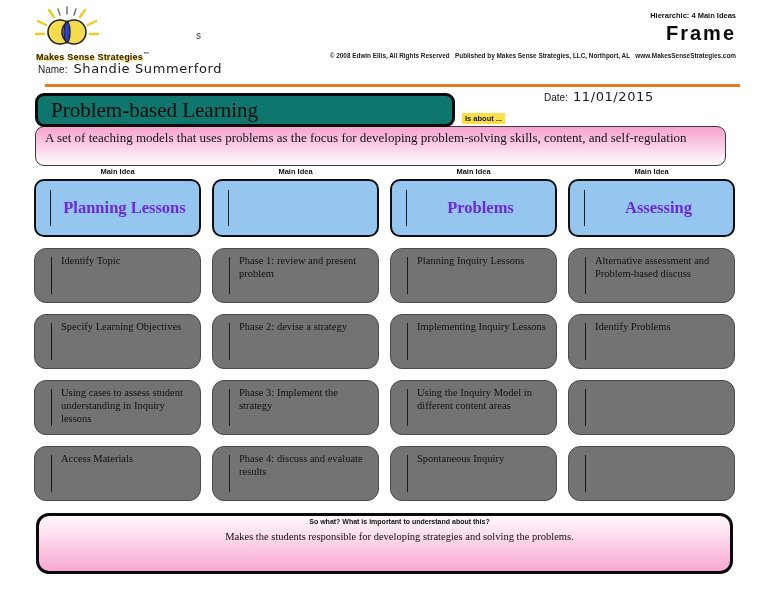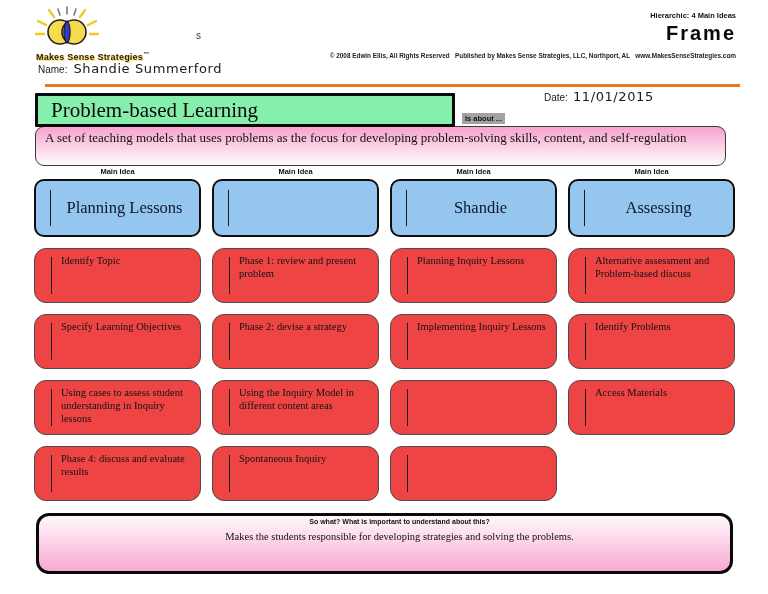--- a/index.html
+++ b/index.html
@@ -26,8 +26,8 @@
   #orange-rule { left:45px; top:84px; width:695px; height:3px; background:#e8791f; }
 
   
-  #title-box { left:35px; top:93px; width:420px; height:34px; background:#86efac;
-    border:3px solid #0a0a0a; border-radius:1px; display:flex; align-items:center;
+  #title-box { left:35px; top:93px; width:420px; height:34px; background:#0f766e;
+    border:3px solid #0a0a0a; border-radius:9px; display:flex; align-items:center;
     padding-left:13px; z-index:3; }
   #title-text { font-family:"Liberation Serif", serif; font-size:21px; color:#0a0a0a; }
   #is-about { left:462px; top:113px; font-size:7.5px; font-weight:bold; color:#111; z-index:3; background:#a3a3a3; padding:1px 3px; }

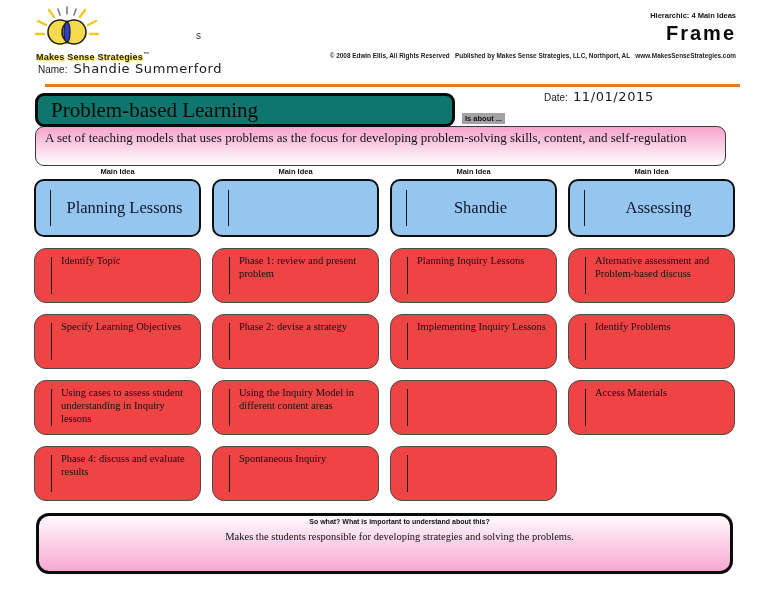--- a/index.html
+++ b/index.html
@@ -30,7 +30,7 @@
     border:3px solid #0a0a0a; border-radius:9px; display:flex; align-items:center;
     padding-left:13px; z-index:3; }
   #title-text { font-family:"Liberation Serif", serif; font-size:21px; color:#0a0a0a; }
-  #is-about { left:462px; top:113px; font-size:7.5px; font-weight:bold; color:#111; z-index:3; background:#a3a3a3; padding:1px 3px; }
+  #is-about { left:462px; top:113px; font-size:7.5px; font-weight:bold; color:#111; z-index:3; background:#fde047; padding:1px 3px; }
   #desc-box { left:35px; top:126px; width:691px; height:40px;
     background:linear-gradient(#f7a3ce, #fefcfe);
     border:1.5px solid #3a3a3a; border-radius:9px; padding:2px 9px; z-index:1; }

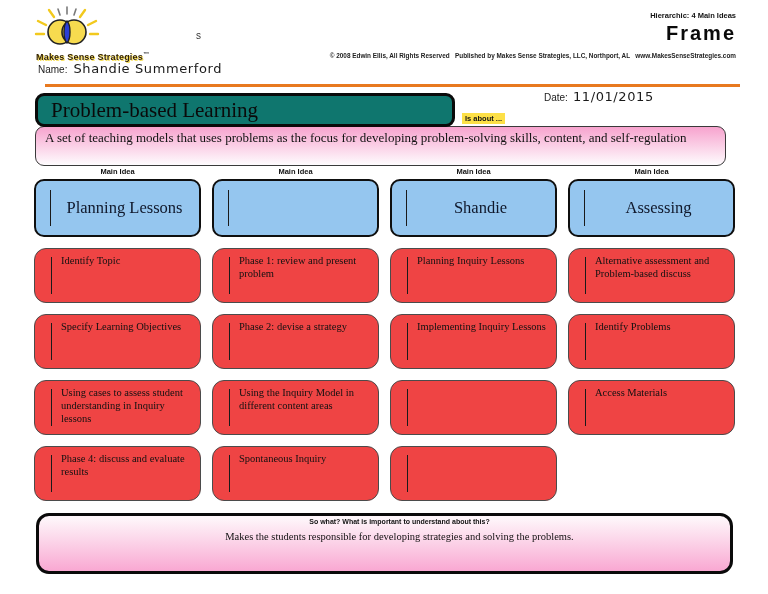--- a/index.html
+++ b/index.html
@@ -44,8 +44,8 @@
   .mi-label { text-align:center; font-size:7.5px; font-weight:bold; color:#111; height:12px; }
   .mi-box { position:relative; flex:1; background:#95c6ef; border:2px solid #0f0f0f; border-radius:10px;
     display:flex; align-items:center; justify-content:center; text-align:center;
-    font-family:"Liberation Serif", serif; font-weight:normal; font-size:16.5px; line-height:1.45;
-    color:#0f172a; padding:0 10px 0 24px; }
+    font-family:"Liberation Serif", serif; font-weight:bold; font-size:16.5px; line-height:1.45;
+    color:#6d28d9; padding:0 10px 0 24px; }
   .cell { position:relative; background:#ef4444; border:1.5px solid #4b4b4b; border-radius:12px;
     padding:5px 8px 4px 26px; font-family:"Liberation Serif", serif; font-size:10.5px;
     line-height:1.25; color:#111; overflow:hidden; }

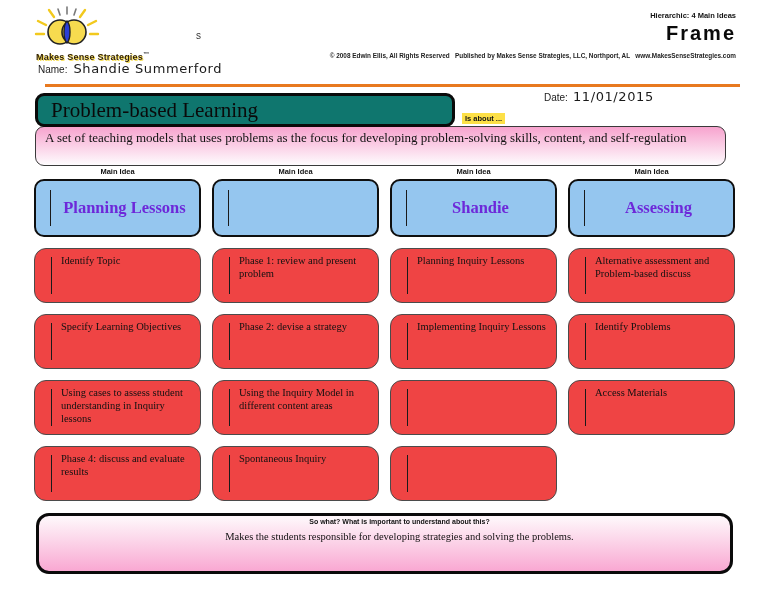--- a/index.html
+++ b/index.html
@@ -125,7 +125,7 @@
       <div class="mi-label">Main Idea</div>
       <div class="mi-box">
           <span class="vline"></span>
-          <span>Shandie</span>
+          <span>Problems</span>
         </div>
     </div>
     <div class="col-head">

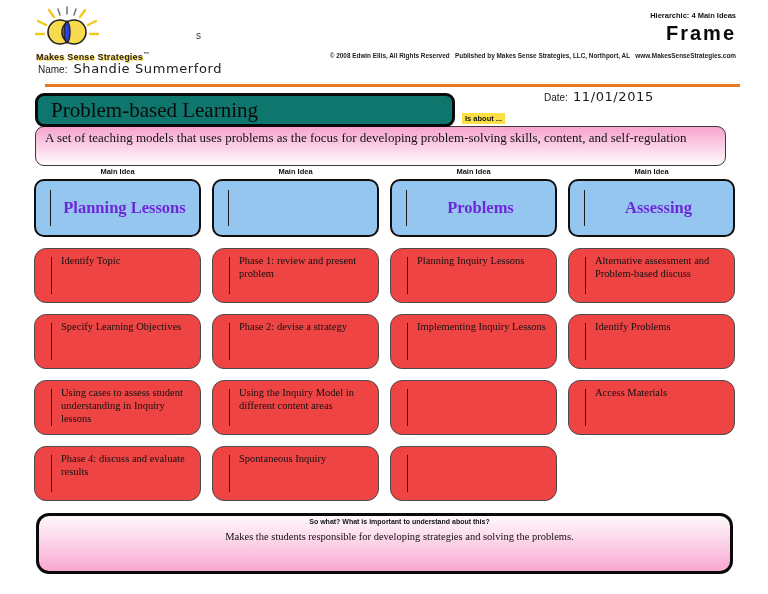--- a/index.html
+++ b/index.html
@@ -46,7 +46,7 @@
     display:flex; align-items:center; justify-content:center; text-align:center;
     font-family:"Liberation Serif", serif; font-weight:bold; font-size:16.5px; line-height:1.45;
     color:#6d28d9; padding:0 10px 0 24px; }
-  .cell { position:relative; background:#ef4444; border:1.5px solid #4b4b4b; border-radius:12px;
+  .cell { position:relative; background:#737373; border:1.5px solid #4b4b4b; border-radius:12px;
     padding:5px 8px 4px 26px; font-family:"Liberation Serif", serif; font-size:10.5px;
     line-height:1.25; color:#111; overflow:hidden; }
   .vline { position:absolute; left:16px; top:8px; bottom:8px; width:1px; background:#1a1a1a; }

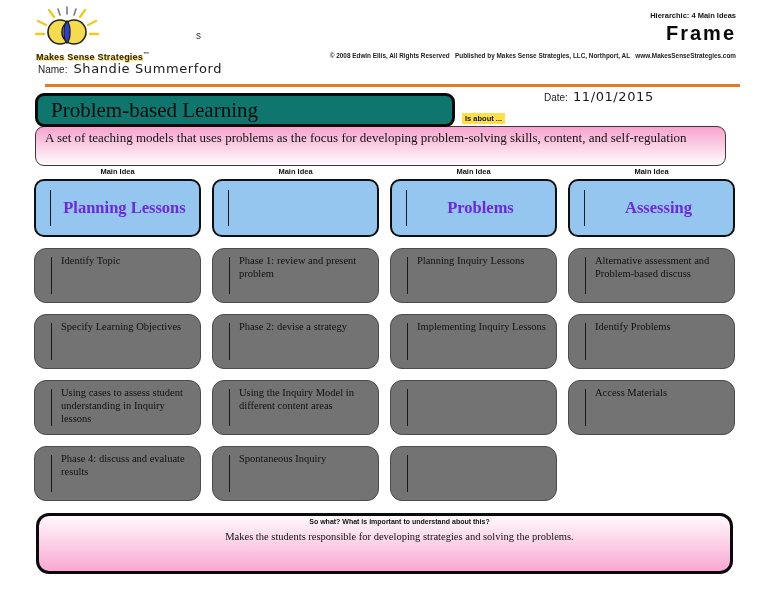--- a/index.html
+++ b/index.html
@@ -147,6 +147,7 @@
     <div class="cell"><span class="vline"></span><span>Identify Problems</span></div>
 
     <div class="cell"><span class="vline"></span><span>Using cases to assess student understanding in Inquiry lessons</span></div>
+    <div class="cell"><span class="vline"></span><span>Phase 3: Implement the strategy</span></div>
     <div class="cell"><span class="vline"></span><span>Using the Inquiry Model in different content areas</span></div>
     <div class="cell"><span class="vline"></span><span></span></div>
 

